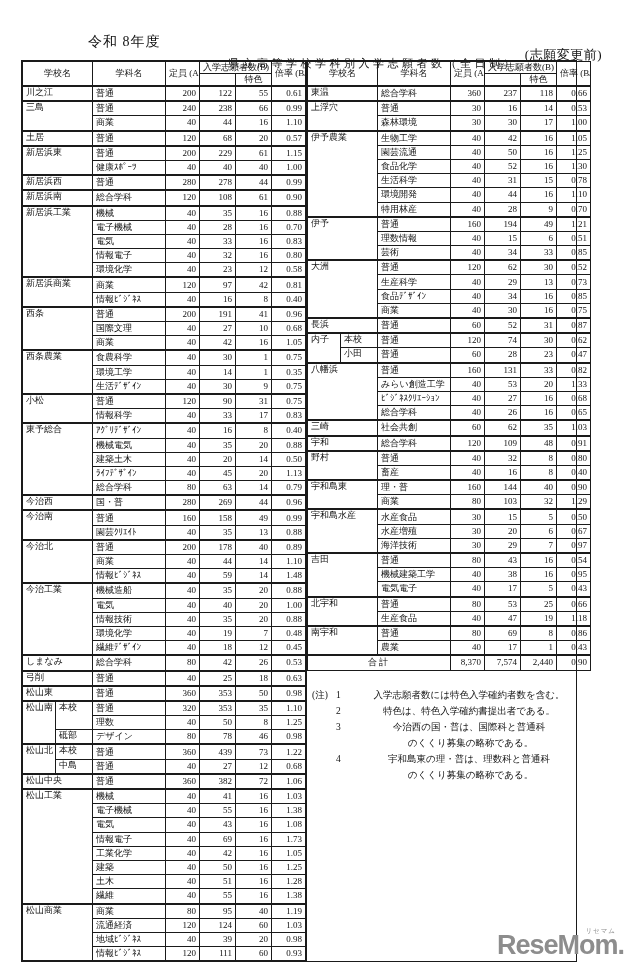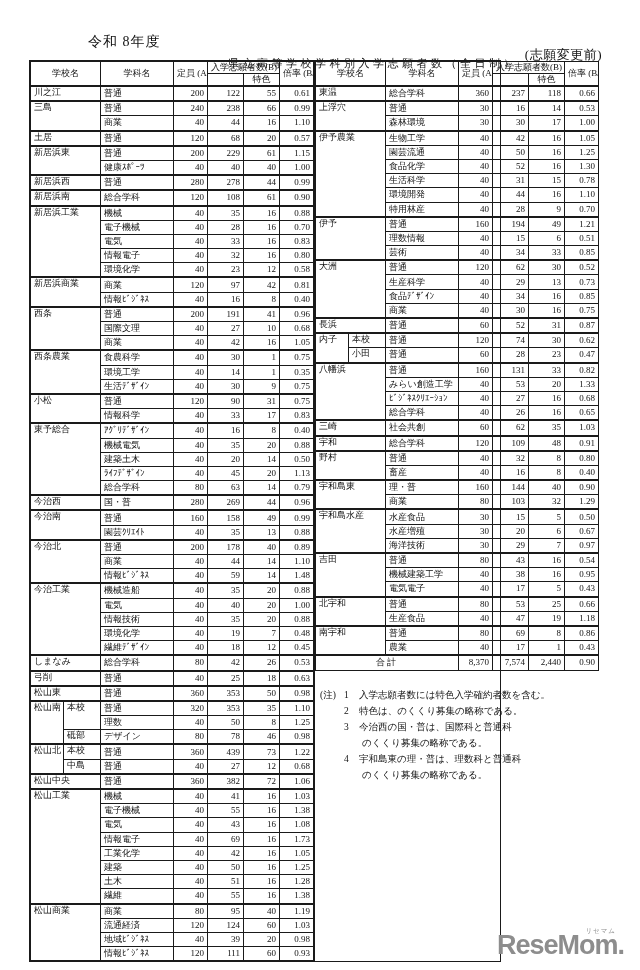--- a/index.html
+++ b/index.html
@@ -13,7 +13,7 @@
   .pre-change{position:absolute;right:38px;top:46px;font-size:13px;letter-spacing:0.5px;}
 
   .frame{
-    position:absolute;left:29px;top:60px;width:472px;
+    position:absolute;left:21px;top:60px;width:556px;
     border:1.5px solid #1a1a1a;display:flex;align-items:stretch;box-sizing:border-box;
   }
   .half-left{width:285px;border-right:1.5px solid #1a1a1a;box-sizing:border-box;}

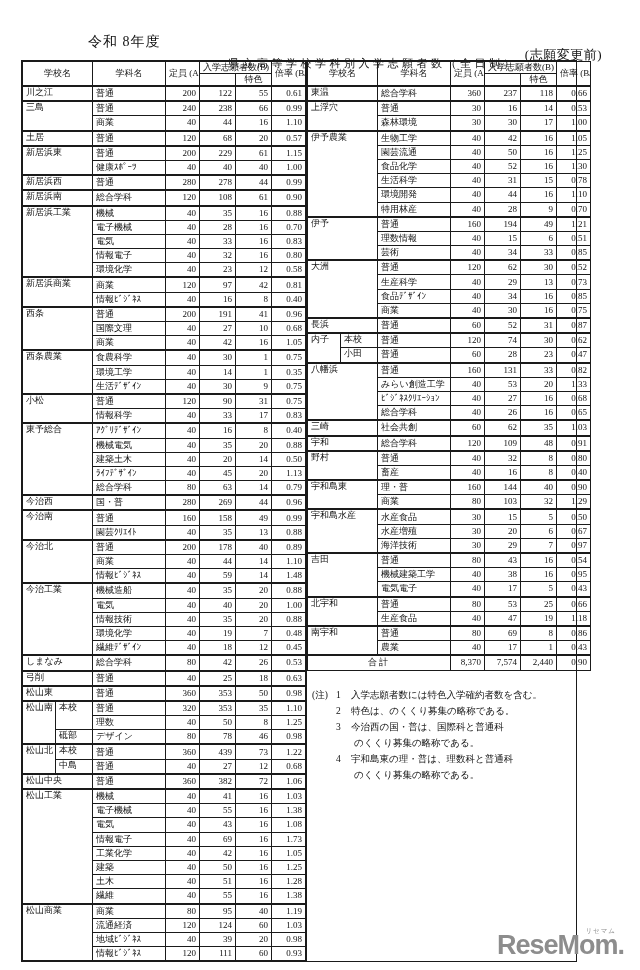--- a/index.html
+++ b/index.html
@@ -40,7 +40,7 @@
   .note-row{display:flex;}
   .np{width:24px;flex:none;}
   .nn{width:15px;flex:none;}
-  .ntx{flex:1;white-space:nowrap;}
+  .ntx{flex:1;white-space:nowrap;text-align:center;}
   .note-cont .ntx{padding-left:18px;}
 
   .logo{

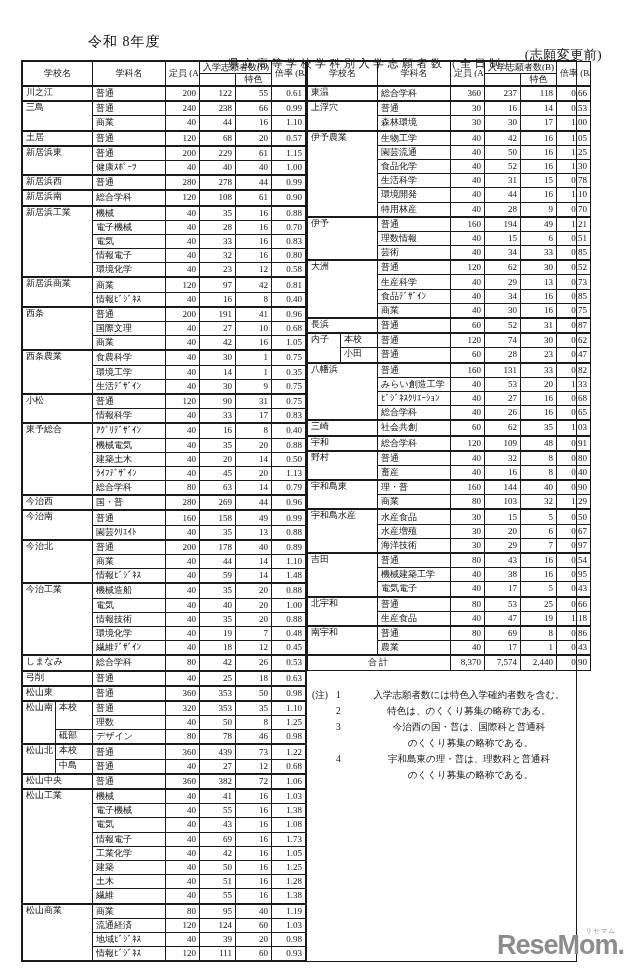--- a/index.html
+++ b/index.html
@@ -875,7 +875,7 @@
         <div class="note-row">
           <span class="np"></span>
           <span class="nn">2</span>
-          <span class="ntx">特色は、のくくり募集の略称である。</span>
+          <span class="ntx">特色は、特色入学確約書提出者である。</span>
         </div>
         <div class="note-row">
           <span class="np"></span>

